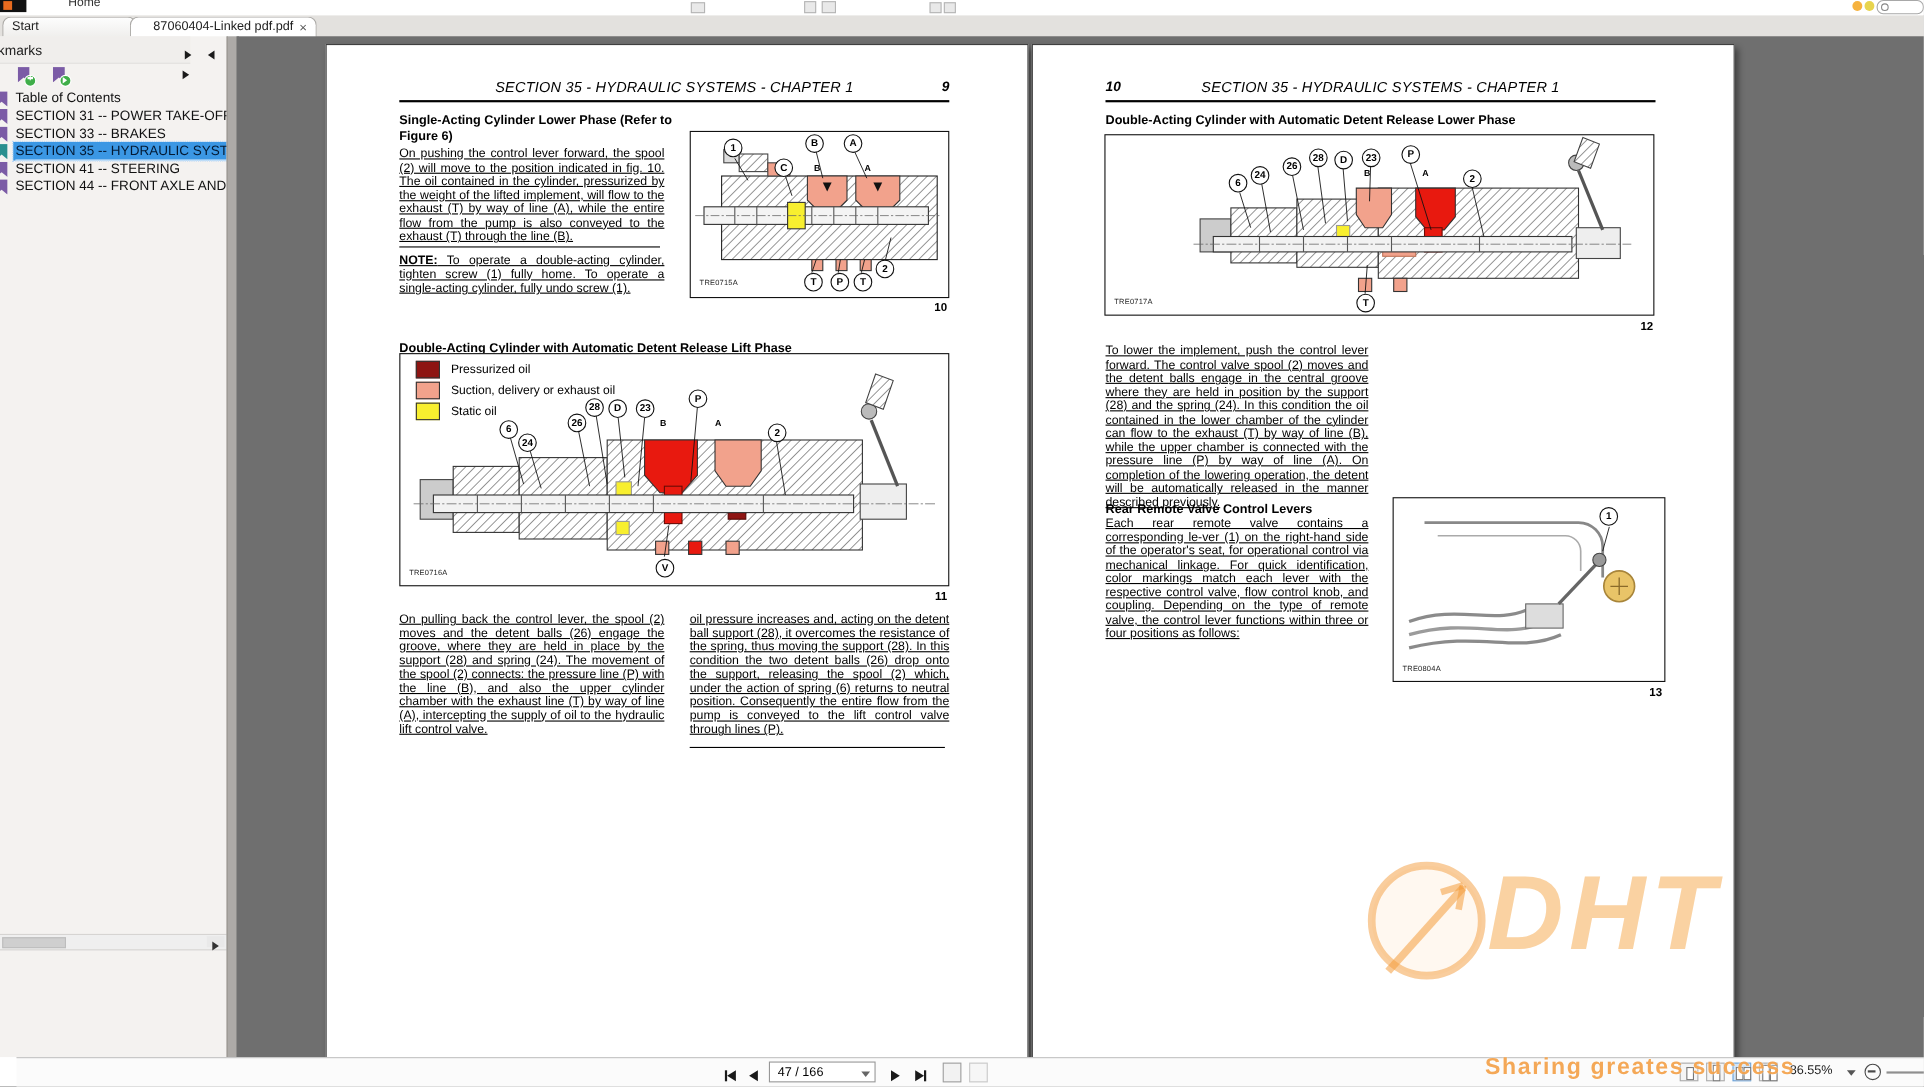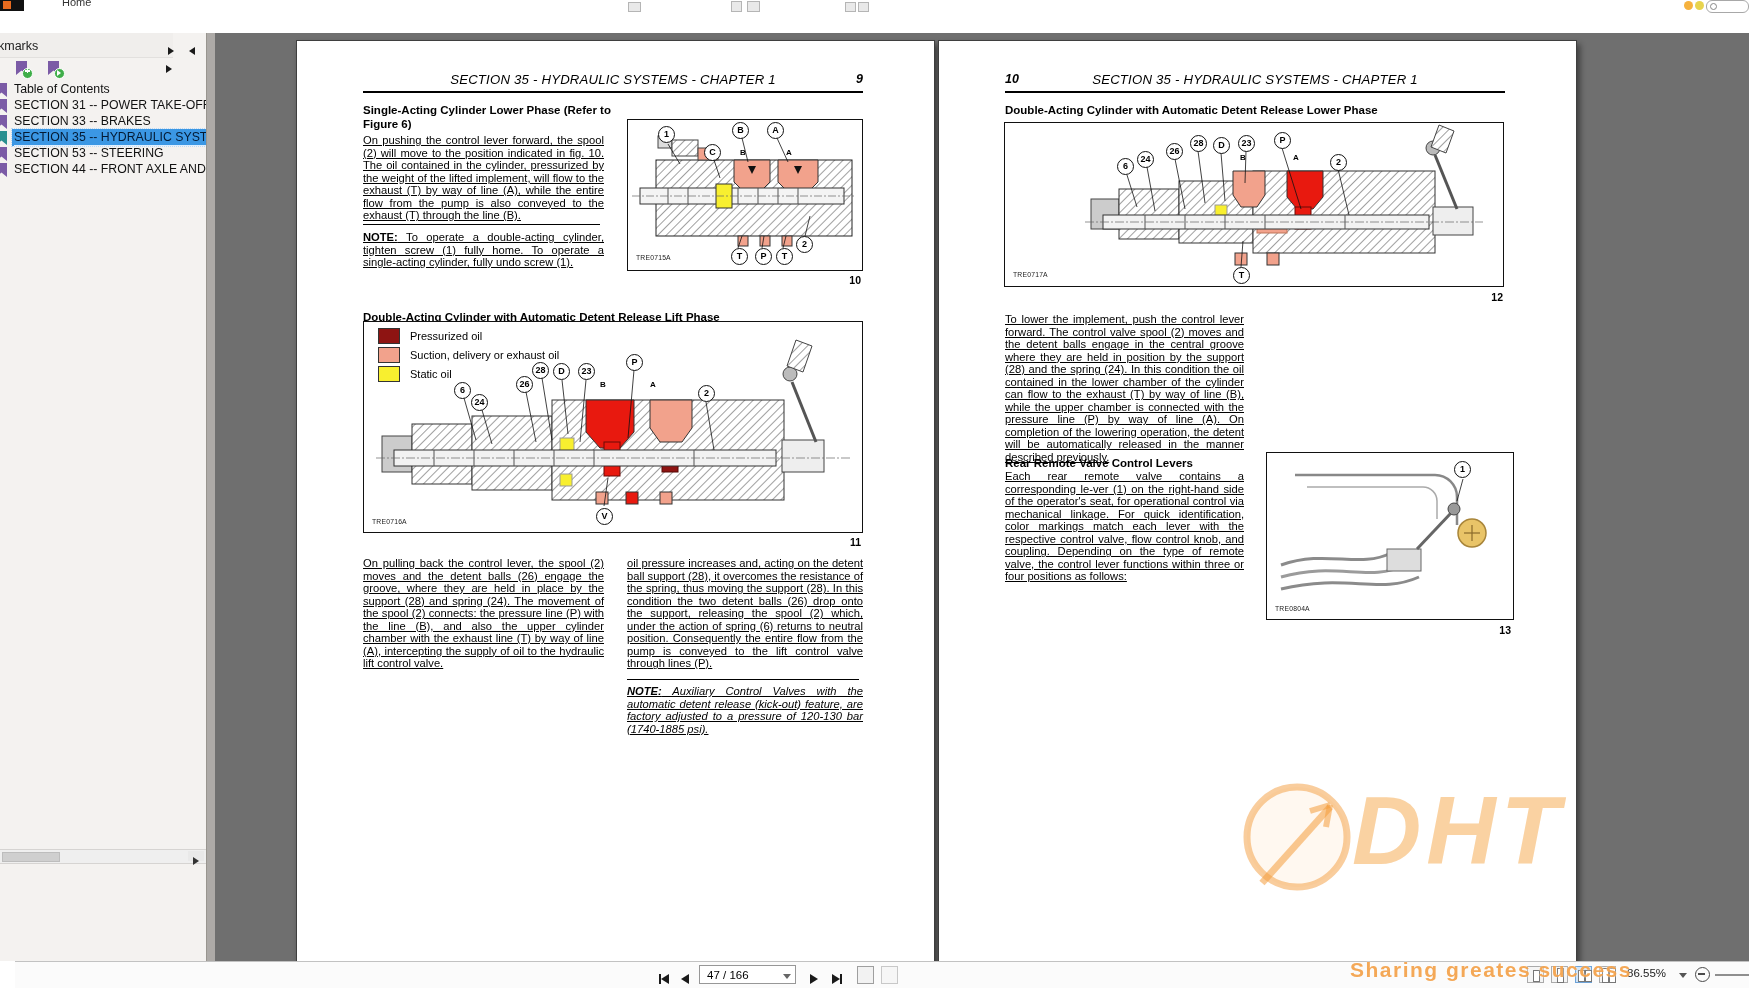--- a/index.html
+++ b/index.html
@@ -106,6 +106,15 @@
     </div>
   </div>
 
+  <div class="abs" id="tabbar">
+    <div class="tab" id="tab-start">
+      <span>Start</span>
+    </div>
+    <div class="tab" id="tab-doc">
+      <span>87060404-Linked pdf.pdf</span>
+      <span class="close">×</span>
+    </div>
+  </div>
 
   <div class="abs" id="sidebar">
     <div id="bm-header">

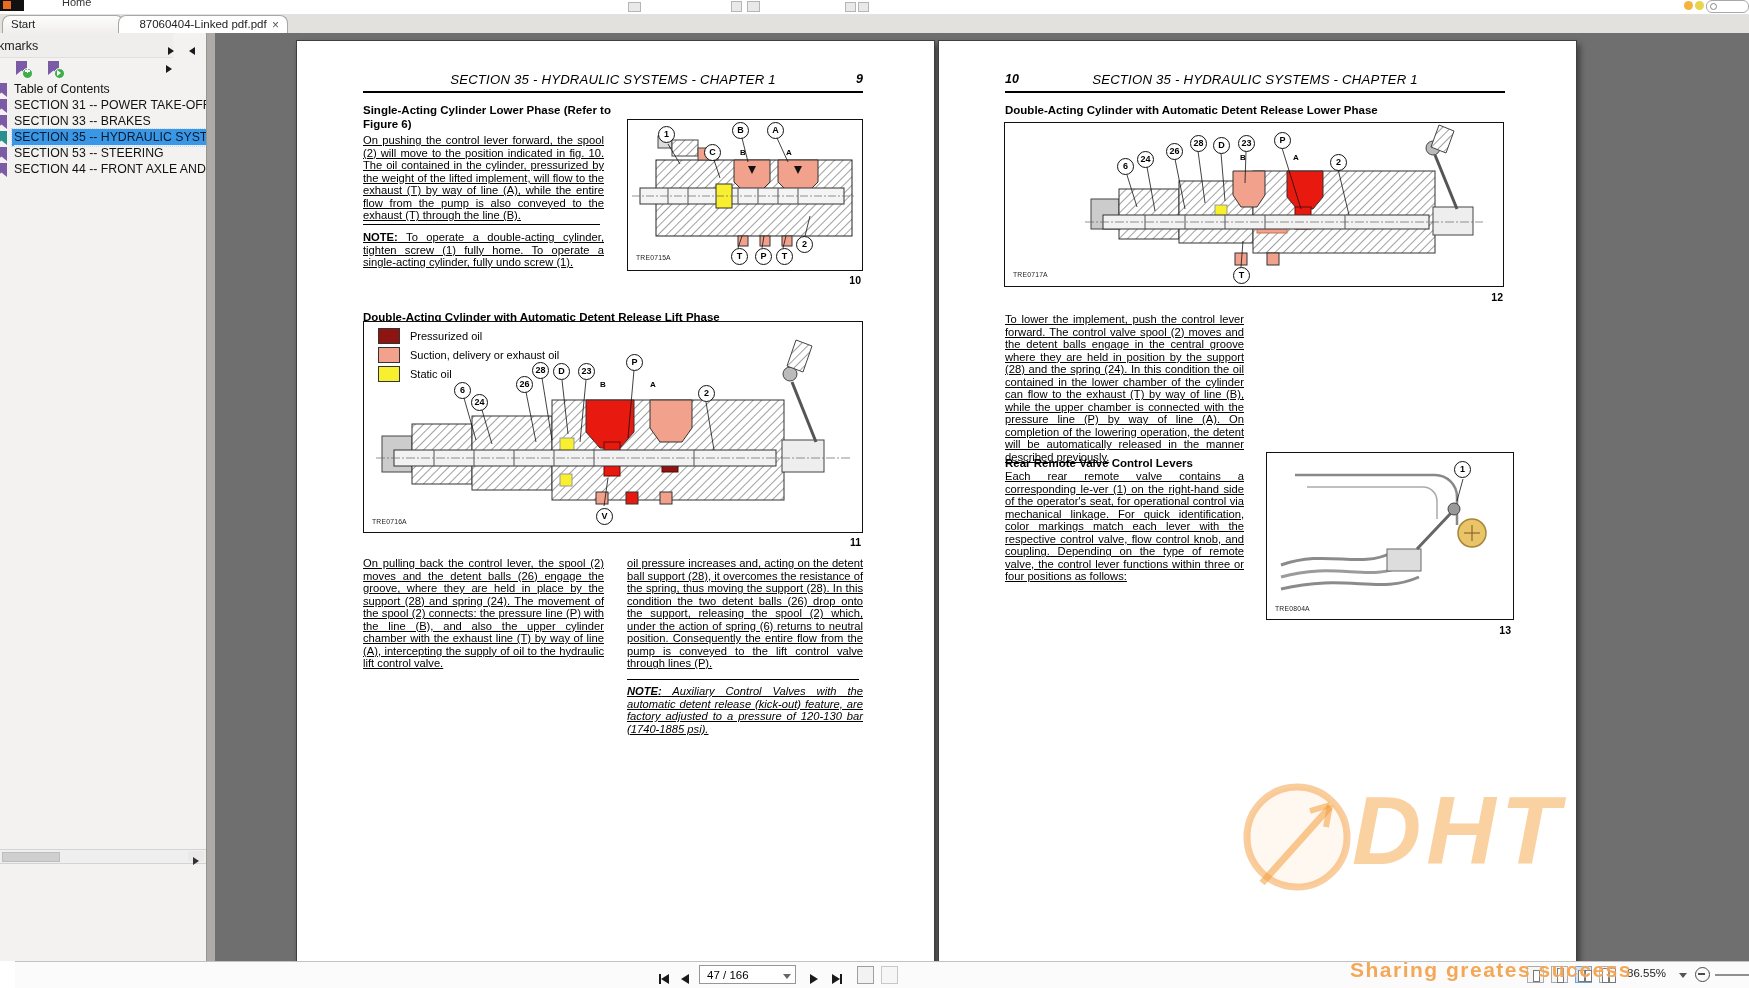--- a/index.html
+++ b/index.html
@@ -155,7 +155,7 @@
     </div>
     <div class="bm-item" style="top:113px;">
       <div class="flag" style="left:-4px;top:1px;"></div>
-      <span class="lbl">SECTION 53 -- STEERING</span>
+      <span class="lbl">SECTION 41 -- STEERING</span>
     </div>
     <div class="bm-item" style="top:129px;">
       <div class="flag" style="left:-4px;top:1px;"></div>

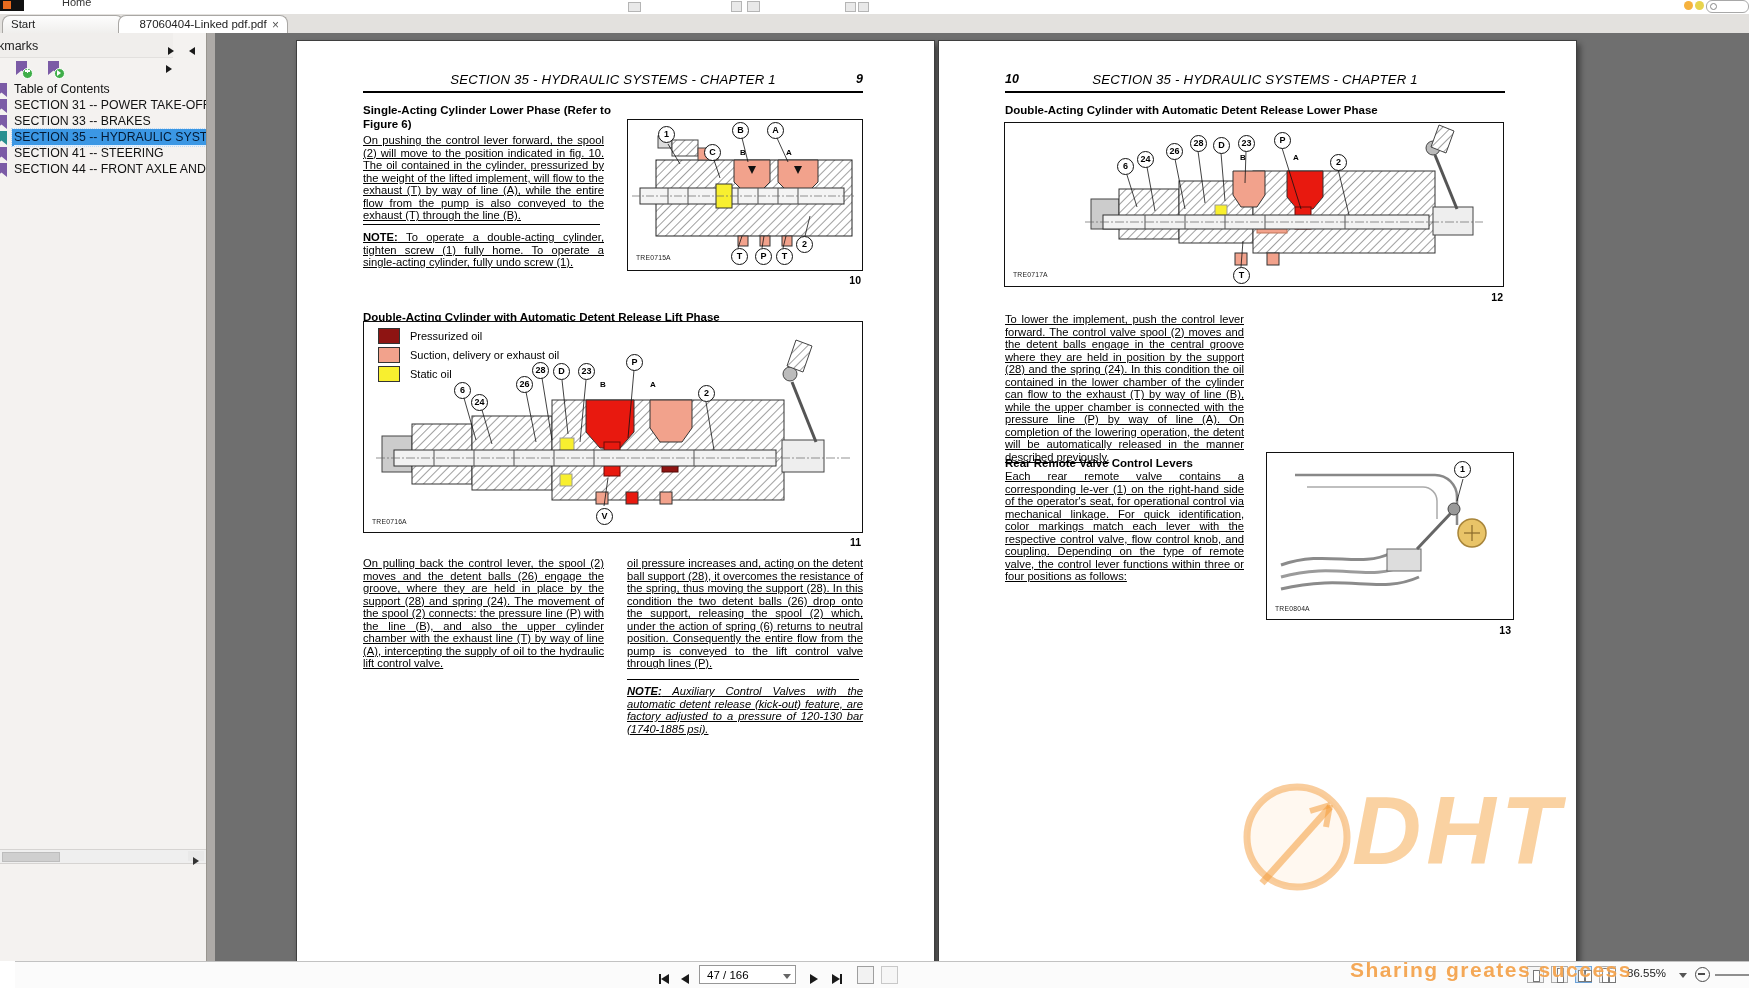--- a/index.html
+++ b/index.html
@@ -307,9 +307,6 @@
       <div class="abs" style="left:330px;top:516px;width:236px;">
         <div class="body-t" style="position:static;">oil pressure increases and, acting on the detent ball support (28), it overcomes the resistance of the spring, thus moving the support (28). In this condition the two detent balls (26) drop onto the support, releasing the spool (2) which, under the action of spring (6) returns to neutral position. Consequently the entire flow from the pump is conveyed to the lift control valve through lines (P).</div>
         <div style="width:232px;height:1.2px;background:#000;margin-top:9px;"></div>
-        <div class="body-t note-i" style="position:static;margin-top:5px;">
-          <b>NOTE:</b><span> Auxiliary Control Valves with the automatic detent release (kick-out) feature, are factory adjusted to a pressure of 120-130 bar (1740-1885 psi).</span>
-        </div>
       </div>
     </div>
 

